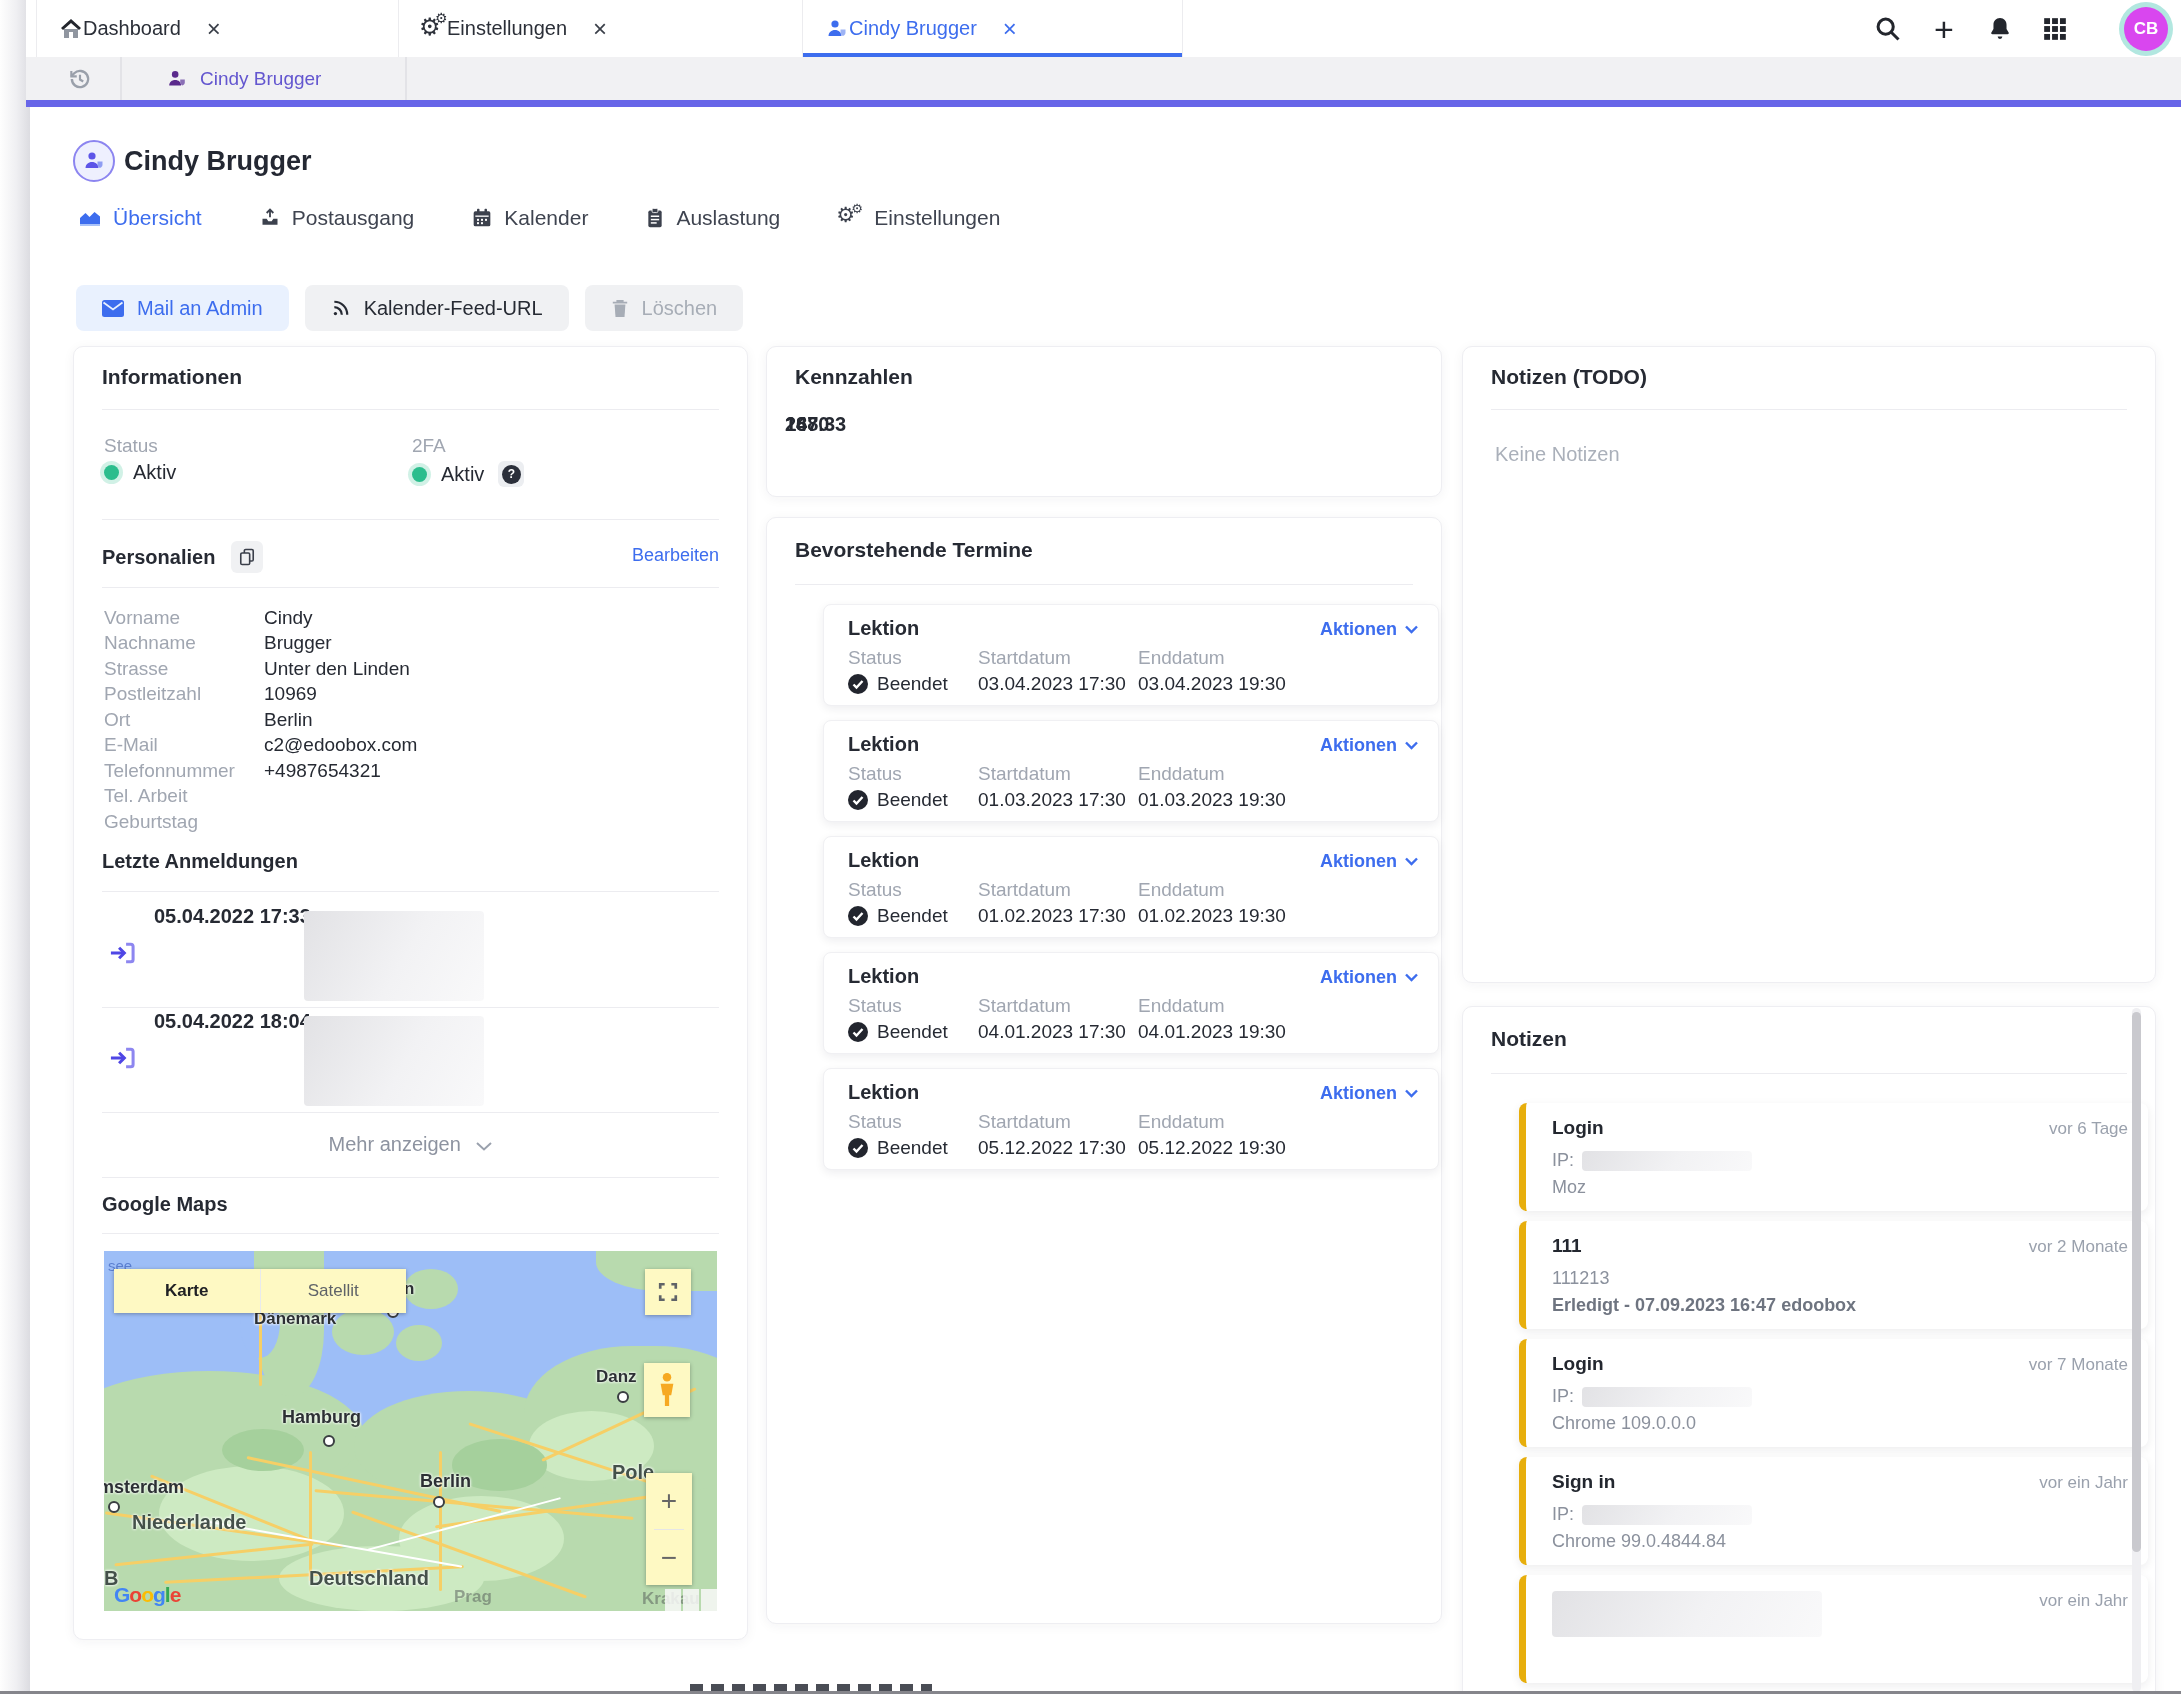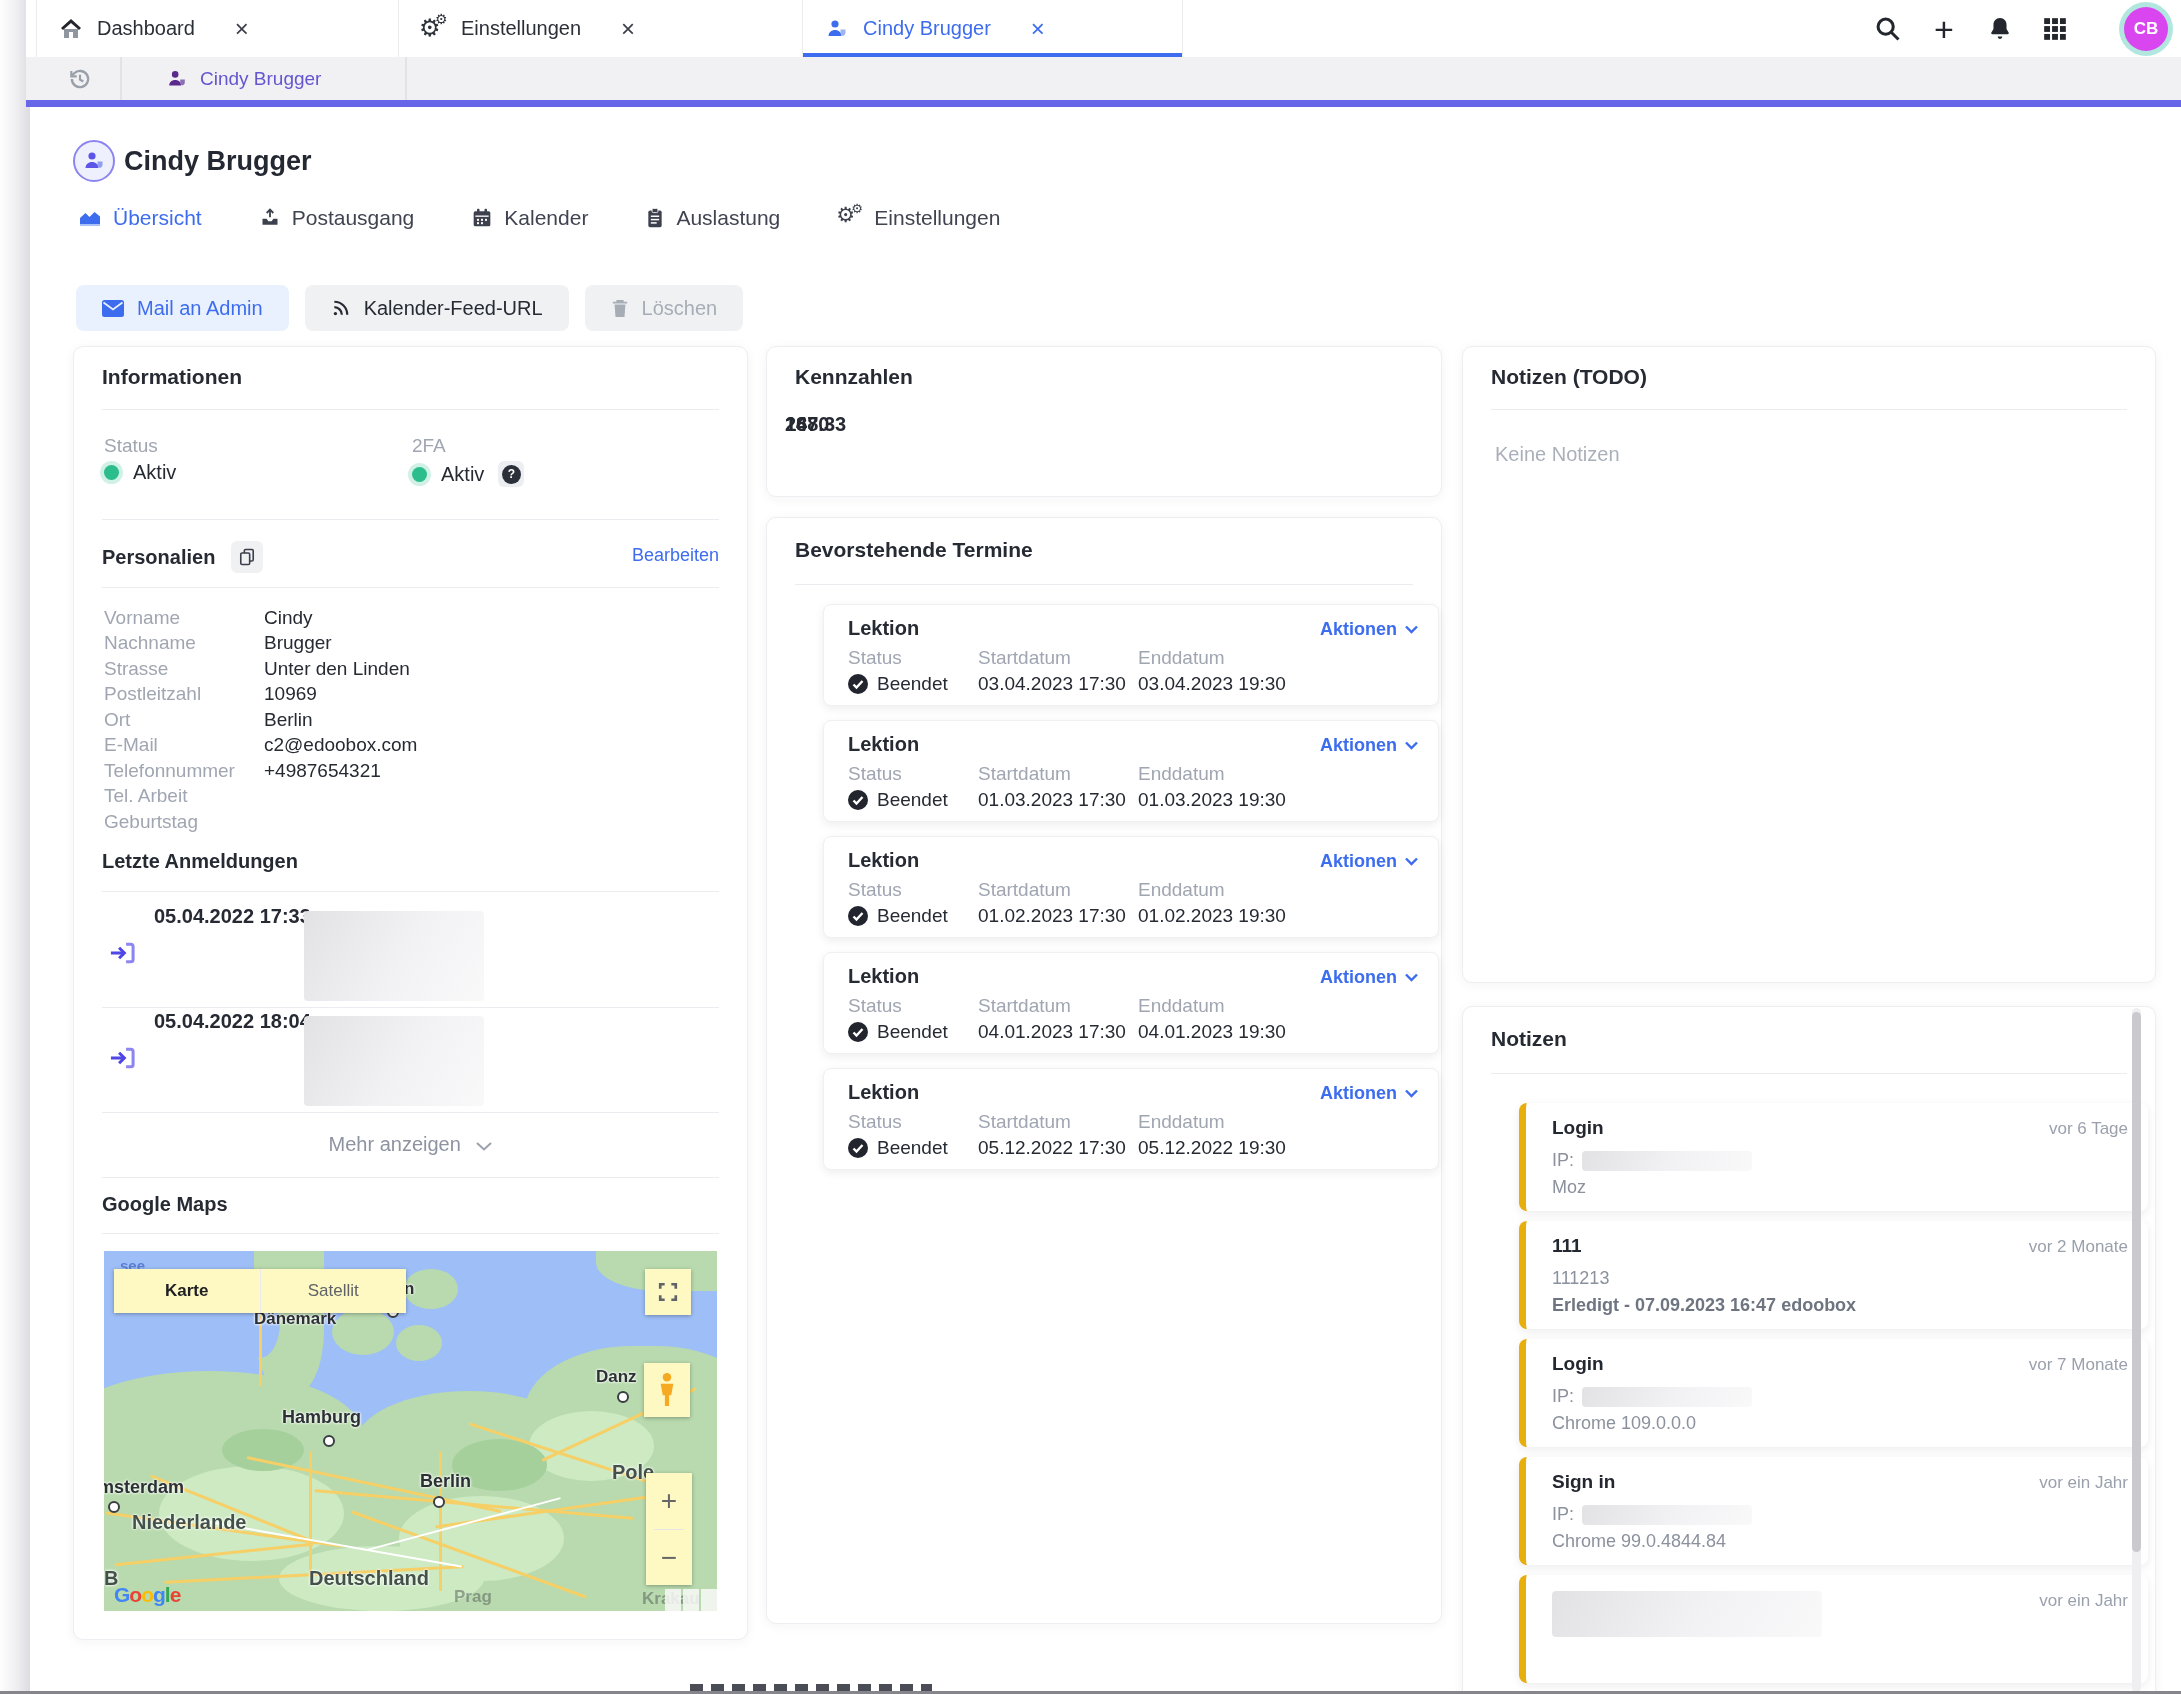--- a/index.html
+++ b/index.html
@@ -9,7 +9,7 @@
   .left-strip{left:0;top:0;width:30px;height:1694px;background:linear-gradient(90deg,#fefefe 0%,#efeff2 55%,#dcdce1 100%);}
   .topbar{left:26px;top:0;width:2155px;height:57px;background:#fff;border-bottom:1px solid #e7e7ea;}
   .btabs{left:10px;top:0;height:57px;display:flex;}
-  .btab{display:flex;align-items:flex-start;gap:14px;padding:17px 22px;border-right:1px solid #ececef;position:relative;
+  .btab{display:flex;align-items:center;padding:17px 22px;border-right:1px solid #ececef;position:relative;
     font-size:20px;font-weight:500;color:#2b2f38;cursor:pointer;}
   .btab:first-child{border-left:1px solid #ececef;}
   .btab .bx{margin-left:26px;font-size:24px;color:#3a3f49;line-height:1;}

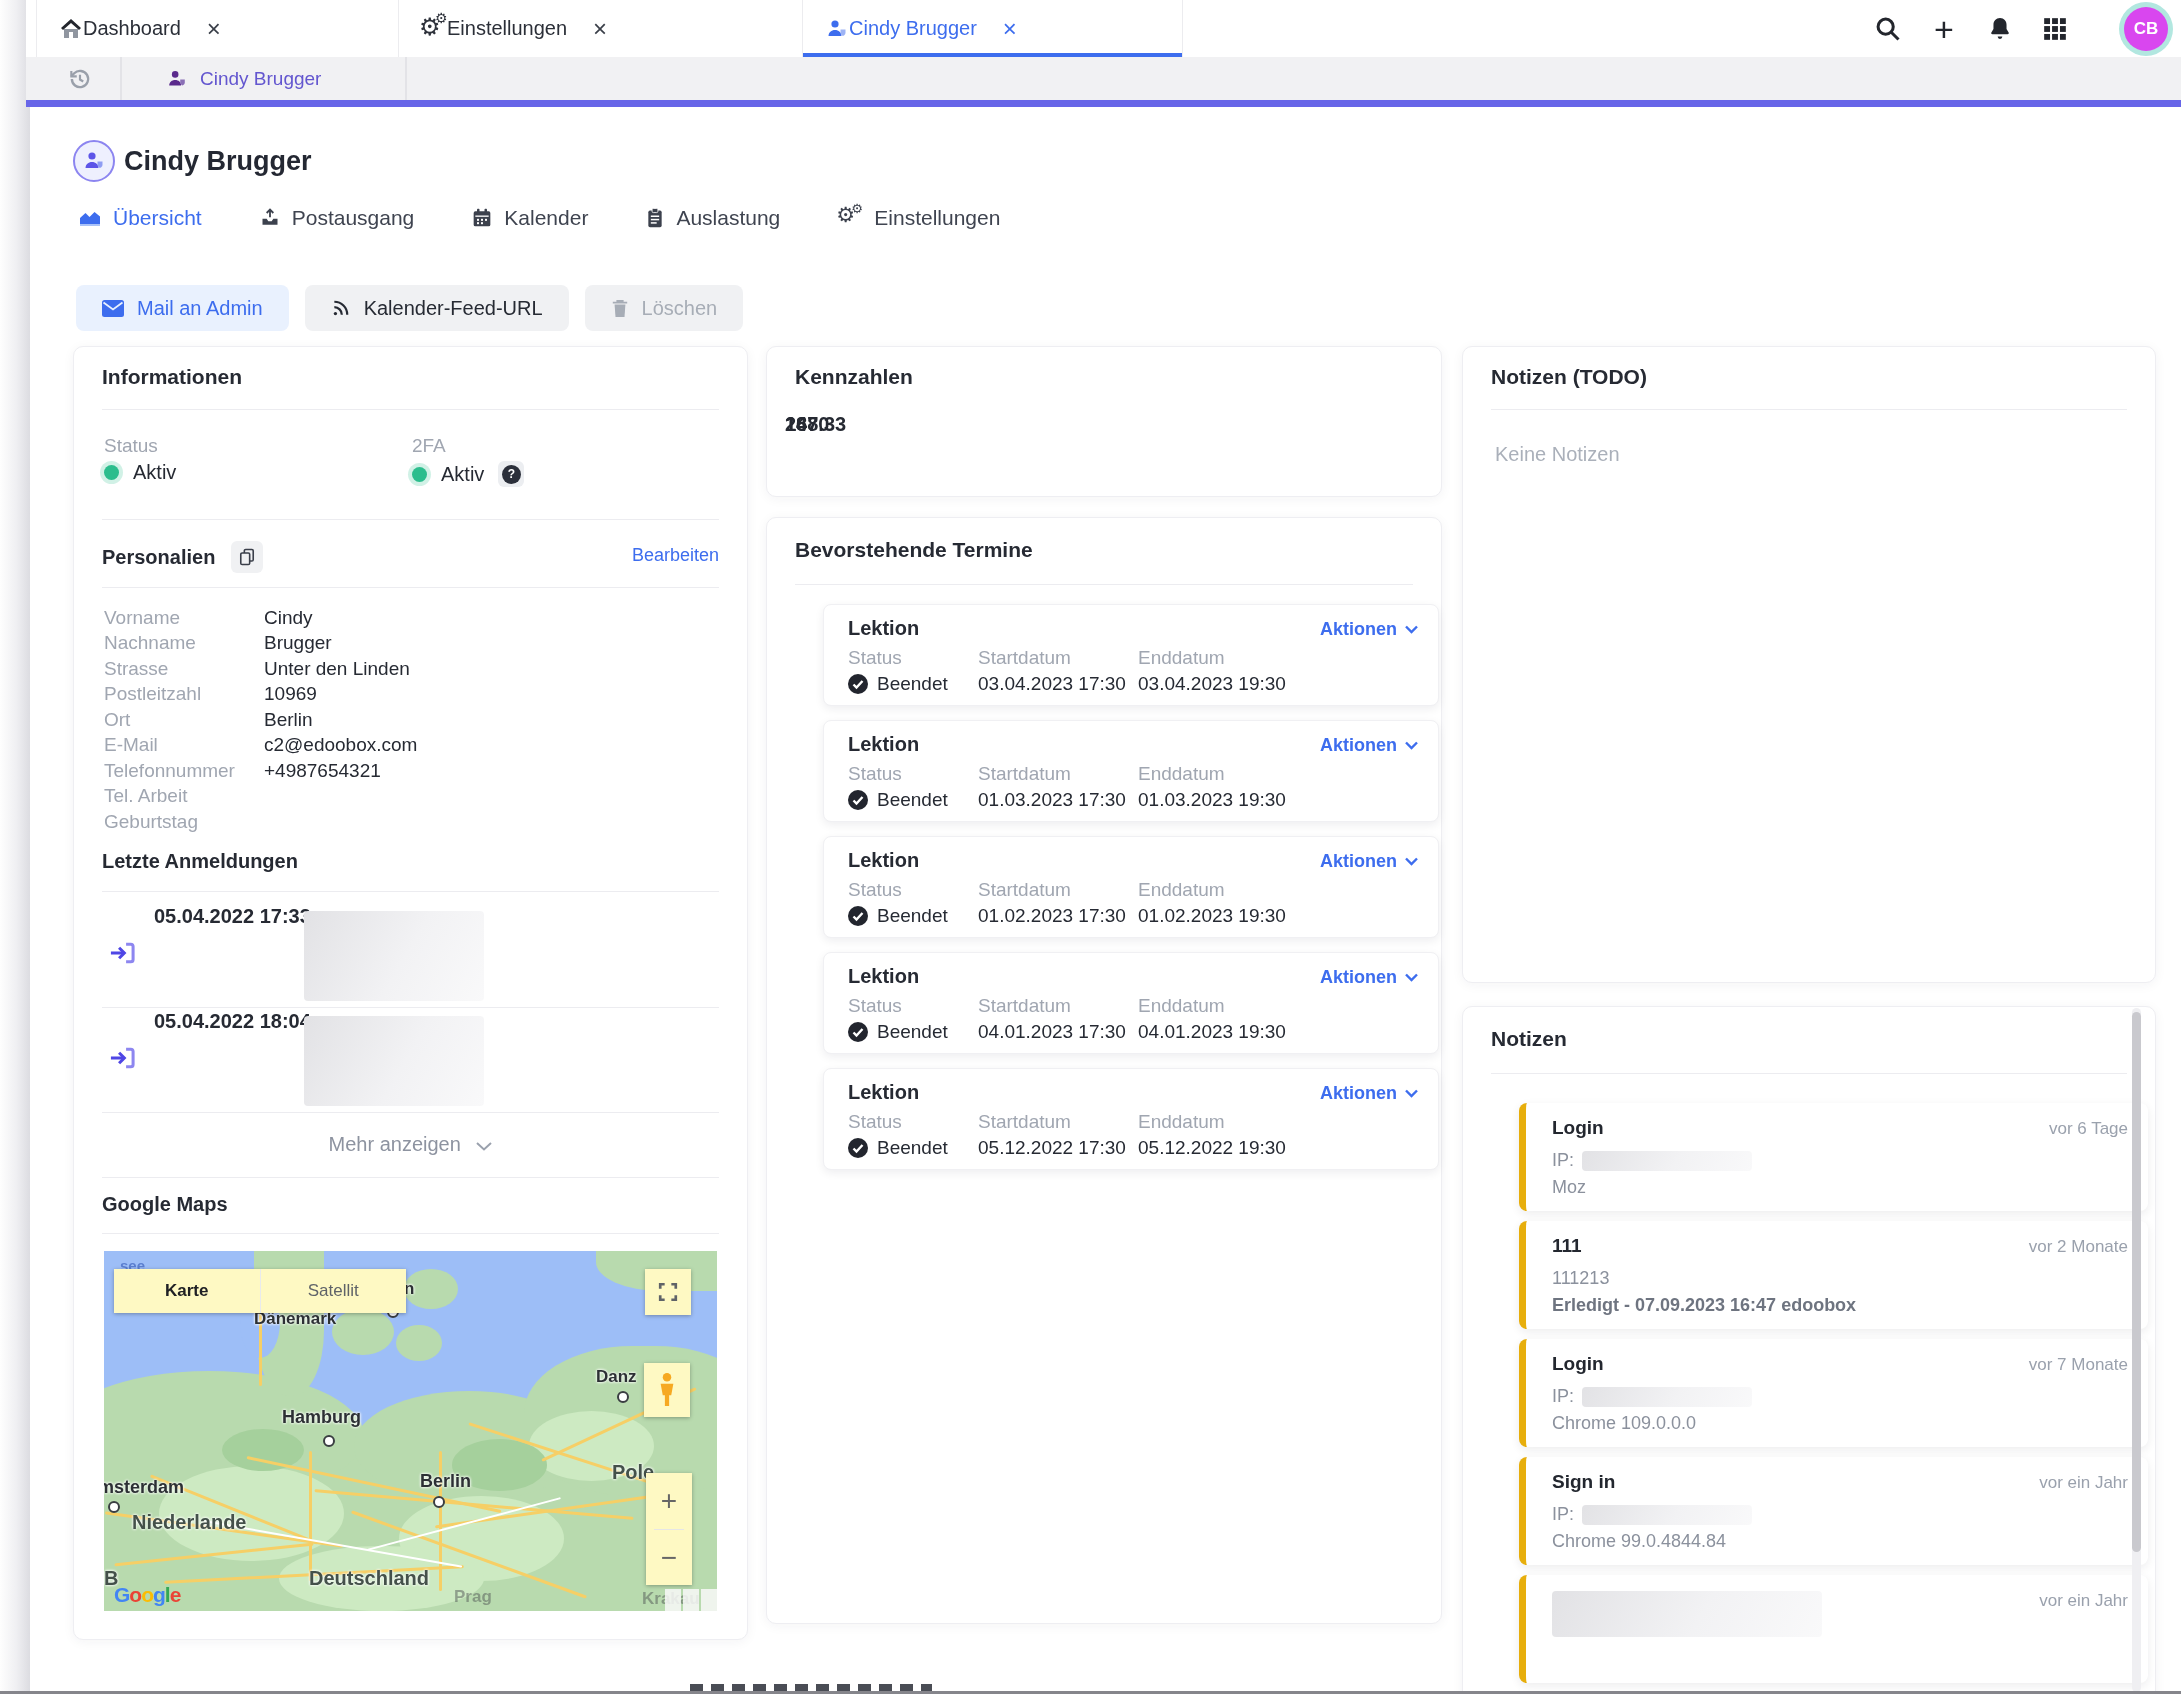--- a/index.html
+++ b/index.html
@@ -437,7 +437,7 @@
     <div class="wroad" style="left:100px;top:292px;width:260px;transform:rotate(10deg);"></div>
     <div class="wroad" style="left:260px;top:272px;width:200px;transform:rotate(-15deg);"></div>
 
-    <div class="mlbl" style="left:16px;top:6px;font-size:15px;color:#5b7fd0;text-shadow:none;font-weight:700;">see</div>
+    <div class="mlbl" style="left:4px;top:6px;font-size:15px;color:#5b7fd0;text-shadow:none;font-weight:400;">see</div>
     <div class="mlbl" style="left:250px;top:28px;font-size:17px;">nhagen</div>
     <div class="mdot" style="left:283px;top:55px;"></div>
     <div class="mlbl" style="left:150px;top:58px;font-size:17px;">Dänemark</div>

